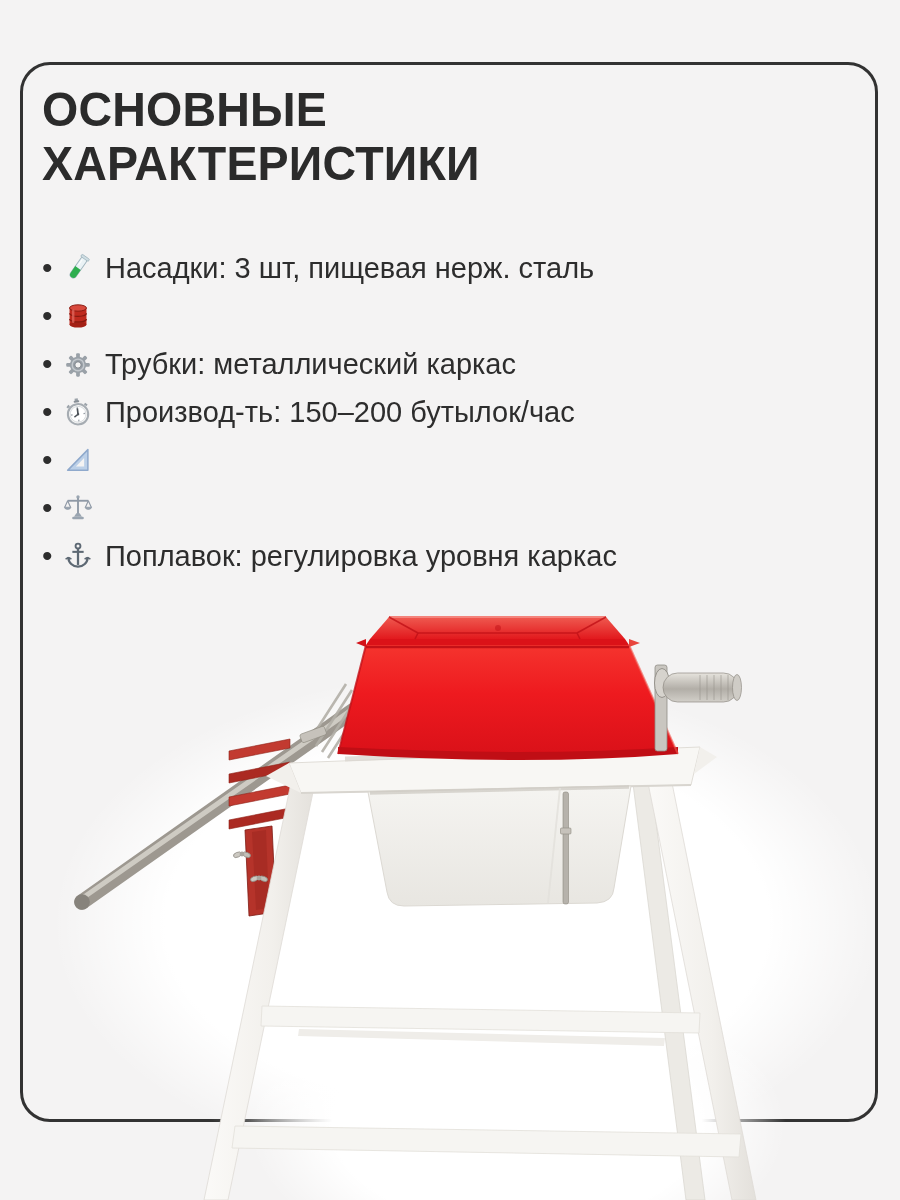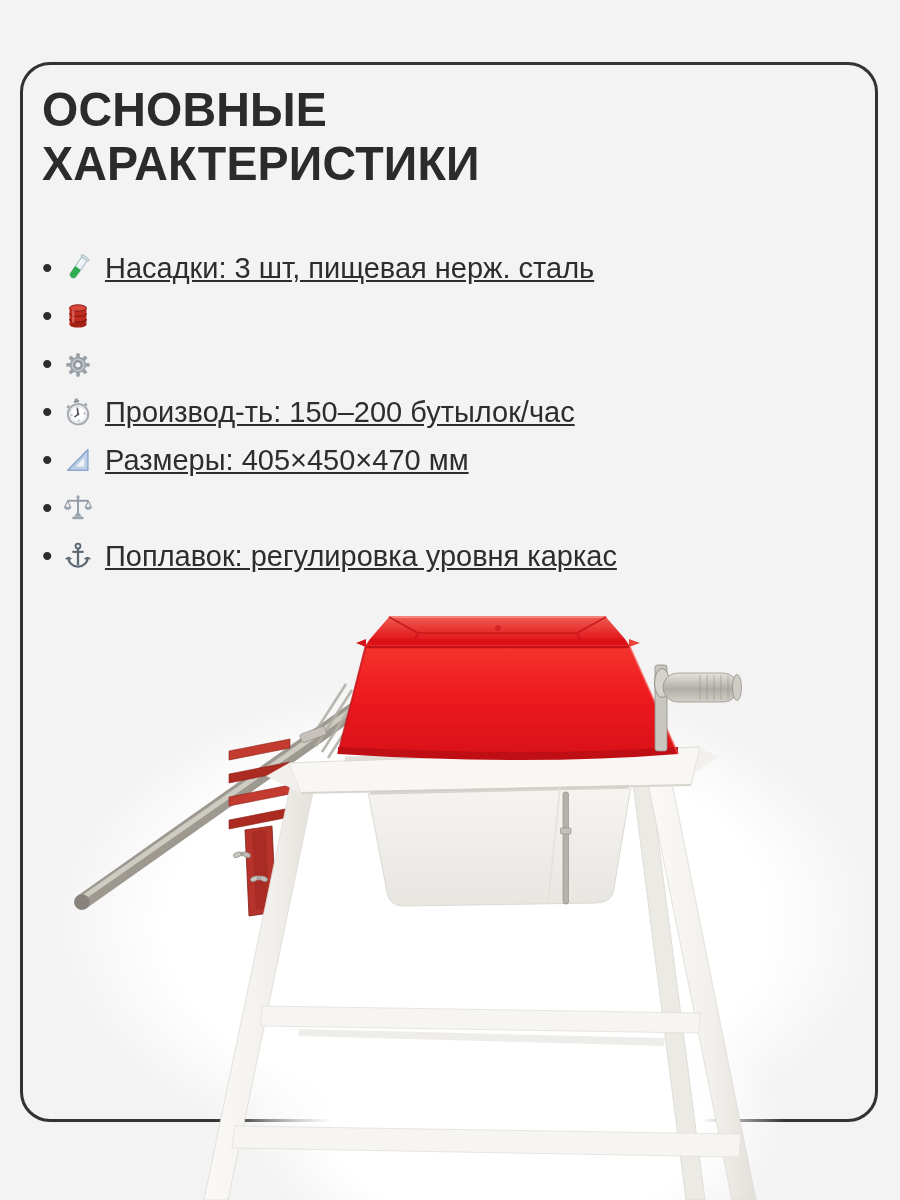--- a/index.html
+++ b/index.html
@@ -42,7 +42,7 @@
     margin-right:9px;display:flex;align-items:center;justify-content:center;
   }
   .spec-icon svg{display:block;}
-  .spec-text{line-height:48px;text-decoration:underline;}
+  .spec-text{line-height:48px;}
   .photo-glow{
     position:absolute;left:30px;top:585px;width:840px;height:615px;
     background:

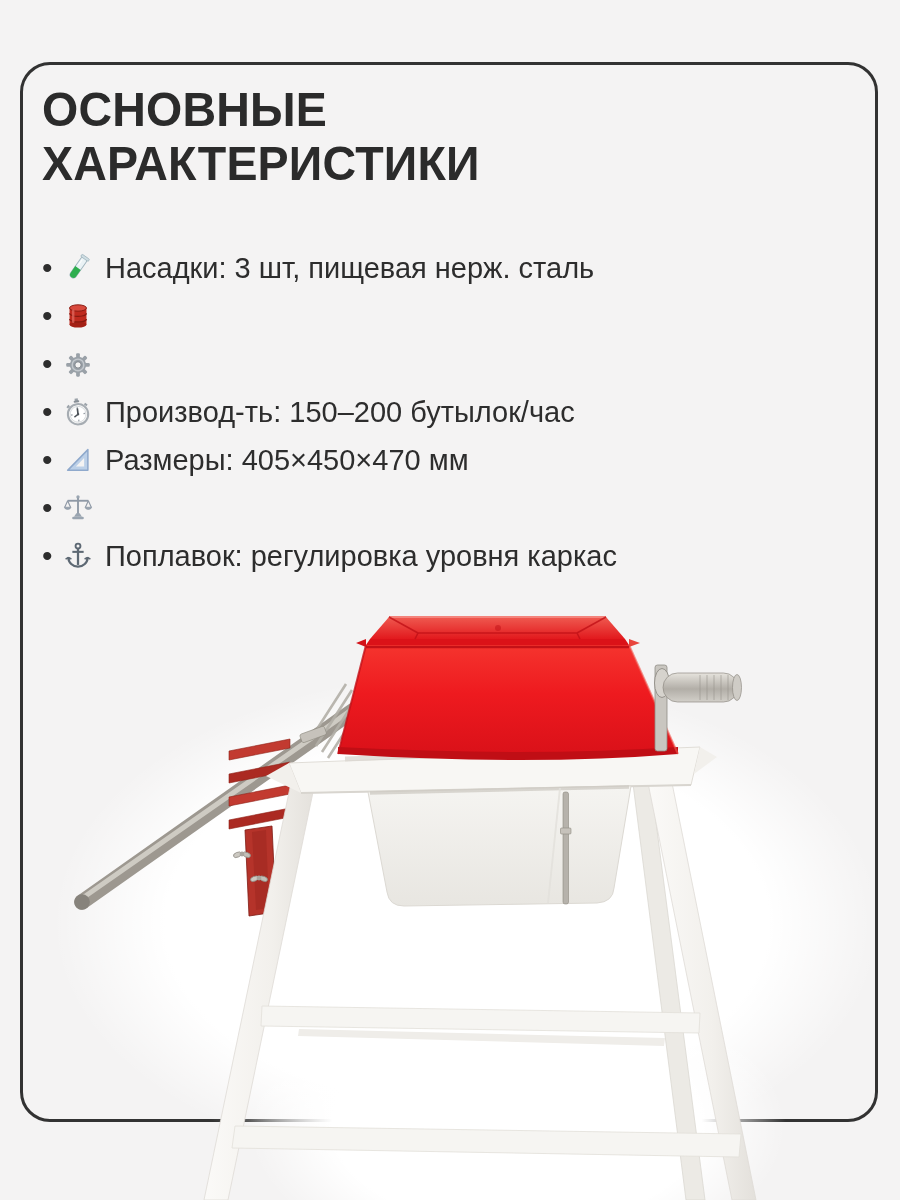--- a/index.html
+++ b/index.html
@@ -115,6 +115,7 @@
           </g>
         </svg>
     </span>
+    <span class="spec-text">Трубки: металлический каркас</span>
   </div>
 
   <div class="spec-item">

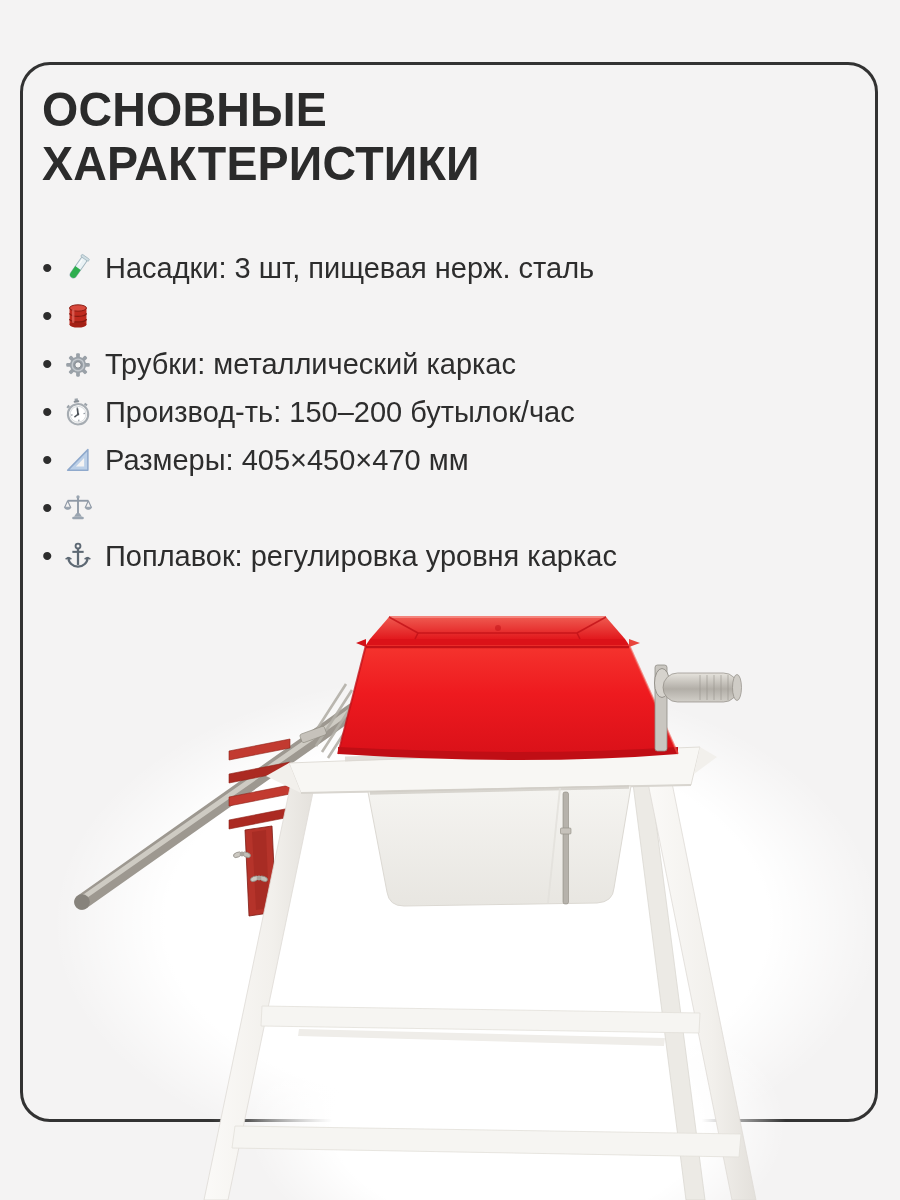--- a/index.html
+++ b/index.html
@@ -152,7 +152,6 @@
           <path d="M23.5 15 V24 H14.8 Z" fill="#f4f3f3"></path>
         </svg>
     </span>
-    <span class="spec-text">Размеры: 405×450×470 мм</span>
   </div>
 
   <div class="spec-item">

